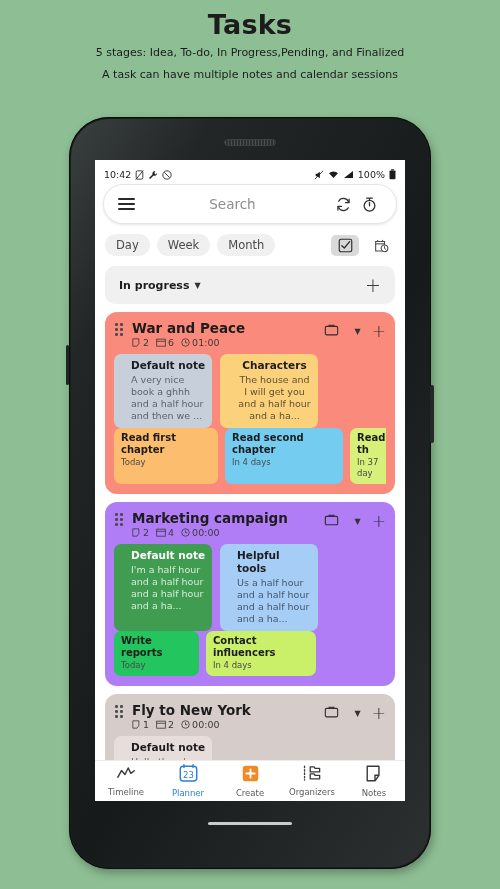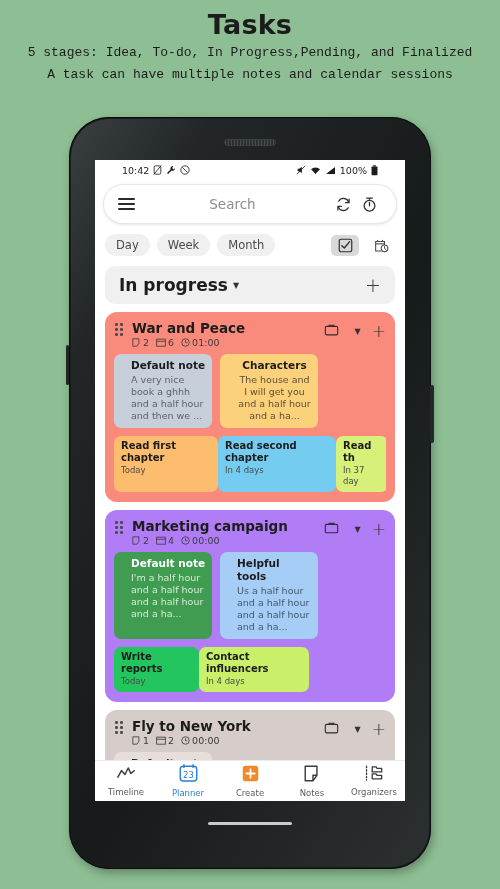--- a/index.html
+++ b/index.html
@@ -14,7 +14,7 @@
   
   .hdr { text-align: center; padding-top: 8px; color: #1c1c1c; }
   .hdr-title { font-size: 27px; font-weight: 700; letter-spacing: .2px; line-height: 34px; }
-  .hdr-sub { font-size: 13px; line-height: 22px; font-weight: 400; font-family: Liberation Mono, monospace; }
+  .hdr-sub { font-size: 11px; line-height: 22px; font-weight: 400; }
 
   
   .phone {

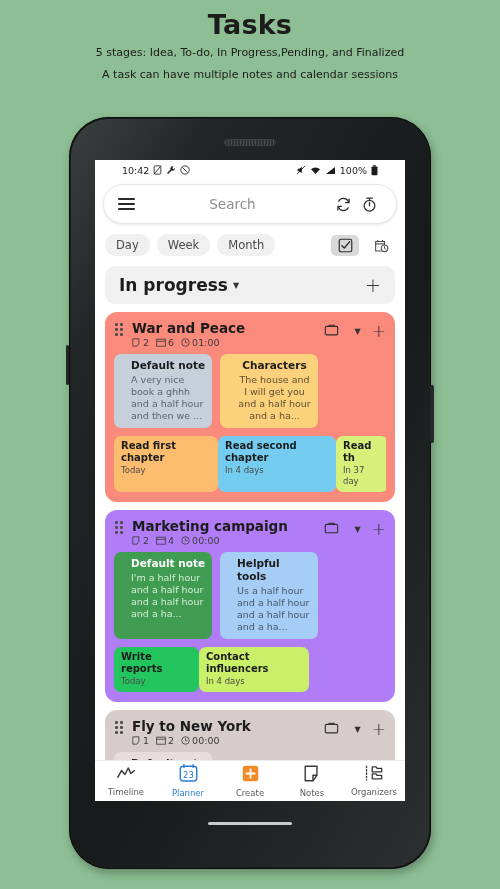--- a/index.html
+++ b/index.html
@@ -56,8 +56,8 @@
 
   
   .statusbar {
-    height: 20px; display: flex; align-items: center;
-    padding: 0 27px; font-size: 9.5px; color: #1c1c1c;
+    height: 20px; display: flex; align-items: flex-end;
+    padding: 0 9px; font-size: 9.5px; color: #1c1c1c;
   }
   .sb-left { display: flex; align-items: center; gap: 4px; }
   .sb-right { margin-left: auto; display: flex; align-items: center; gap: 4px; font-size: 9.5px; }

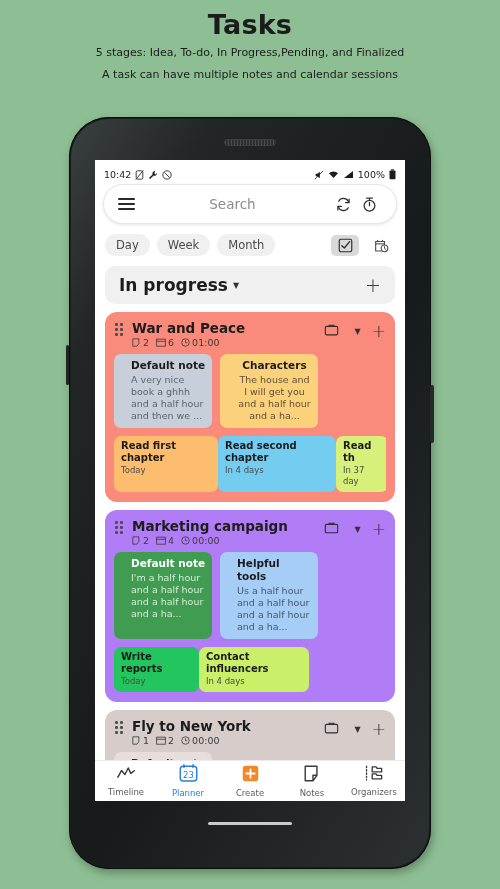--- a/index.html
+++ b/index.html
@@ -93,7 +93,7 @@
     background:#f0f0f0; border-radius:10px; height:38px;
     display:flex; align-items:center; padding:0 14px;
   }
-  .stage-label { font-size:17px; font-weight:700; color:#1d1d1d; }
+  .stage-label { font-size:11px; font-weight:700; color:#1d1d1d; }
   .caret { margin-left:5px; font-size:8px; color:#333; }
   .plus-lg { margin-left:auto; font-size:19px; color:#3a3a3a; line-height:1; font-weight:300; }
 

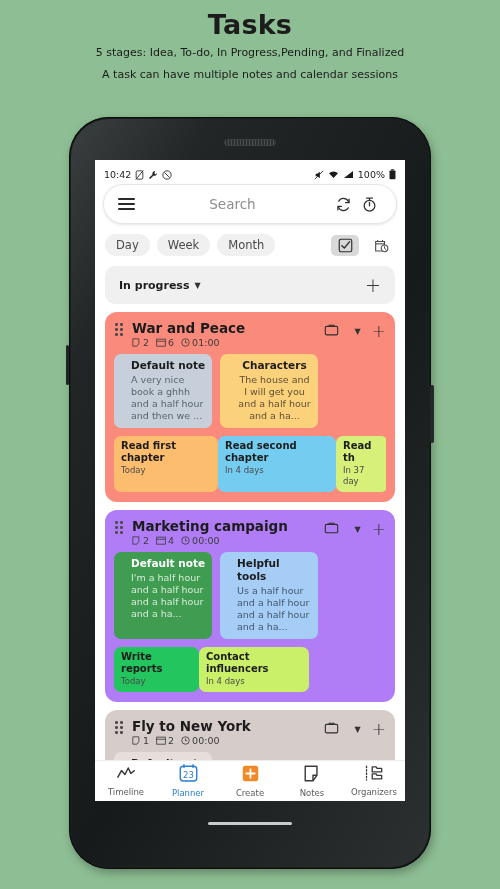--- a/index.html
+++ b/index.html
@@ -120,7 +120,7 @@
   .note-b { font-size:9.5px; line-height:12px; margin-top:2px; }
 
   
-  .sessions { display:flex; gap:0; margin-top:8px; overflow:hidden; }
+  .sessions { display:flex; gap:7px; margin-top:0; overflow:hidden; }
   .sess { border-radius:7px; padding:4px 7px 5px 7px; flex:none; }
   .sess-t { font-size:10px; font-weight:600; line-height:12px; color:#1c1c1c; }
   .sess-s { font-size:8.5px; line-height:11px; color:#4a4a4a; margin-top:1px; }

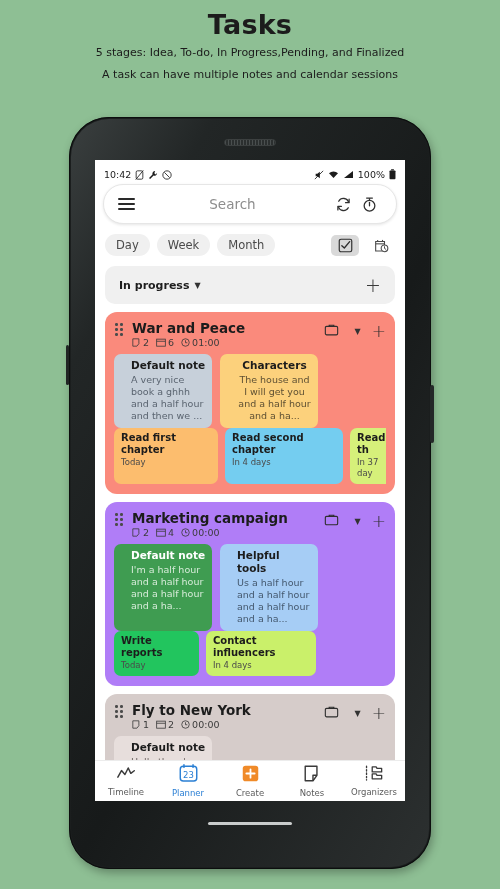--- a/index.html
+++ b/index.html
@@ -490,15 +490,6 @@
         </div>
         <div class="navitem">
           <span>
-            <svg width="17" height="17" viewBox="0 0 18 18">
-                <path d="M1.3 1.3h12.4v9.6l-4.2 5.8H1.3z" fill="none" stroke="#3a3a3a" stroke-width="1.5" stroke-linejoin="round"></path>
-                <path d="M13.7 10.9H9.5v5.8" fill="none" stroke="#3a3a3a" stroke-width="1.5" stroke-linejoin="round"></path>
-              </svg>
-          </span>
-          <span class="navlabel">Notes</span>
-        </div>
-        <div class="navitem">
-          <span>
             <svg width="18" height="16" viewBox="0 0 20 18">
                 <path d="M8 2.2h4.4l1 1.6H18.6v4H8z" fill="none" stroke="#3a3a3a" stroke-width="1.5" stroke-linejoin="round"></path>
                 <path d="M8 10h4.4l1 1.6H18.6v4H8z" fill="none" stroke="#3a3a3a" stroke-width="1.5" stroke-linejoin="round"></path>
@@ -507,6 +498,15 @@
           </span>
           <span class="navlabel">Organizers</span>
         </div>
+        <div class="navitem">
+          <span>
+            <svg width="17" height="17" viewBox="0 0 18 18">
+                <path d="M1.3 1.3h12.4v9.6l-4.2 5.8H1.3z" fill="none" stroke="#3a3a3a" stroke-width="1.5" stroke-linejoin="round"></path>
+                <path d="M13.7 10.9H9.5v5.8" fill="none" stroke="#3a3a3a" stroke-width="1.5" stroke-linejoin="round"></path>
+              </svg>
+          </span>
+          <span class="navlabel">Notes</span>
+        </div>
       </div>
 
     </div>

